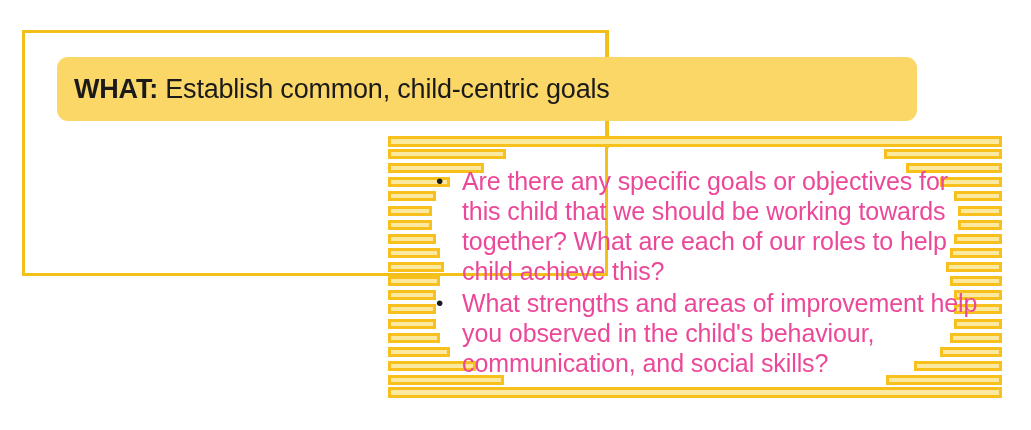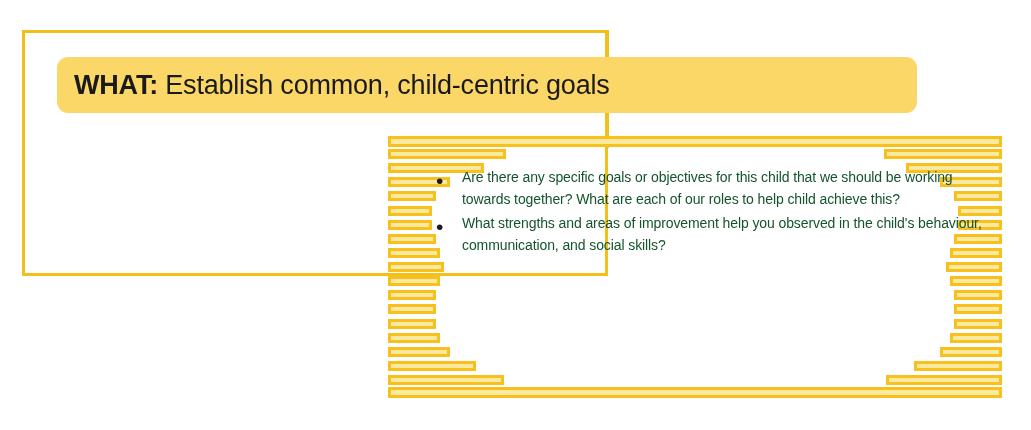--- a/index.html
+++ b/index.html
@@ -44,7 +44,7 @@
     left: 57px;
     top: 57px;
     width: 860px;
-    height: 56px;
+    height: 64px;
     background: #FAD766;
     border-radius: 11px;
     display: flex;

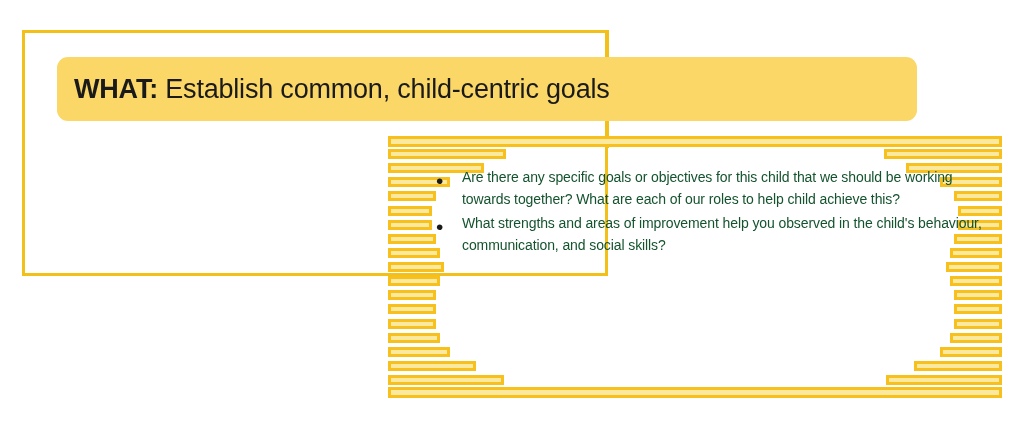--- a/index.html
+++ b/index.html
@@ -129,9 +129,9 @@
   }
   .bullet-text {
     flex: 1 1 auto;
-    font-size: 14px;
-    line-height: 22px;
-    color: #14532d;
+    font-size: 25px;
+    line-height: 30px;
+    color: #ec4899;
     letter-spacing: -0.1px;
   }
 </style>

